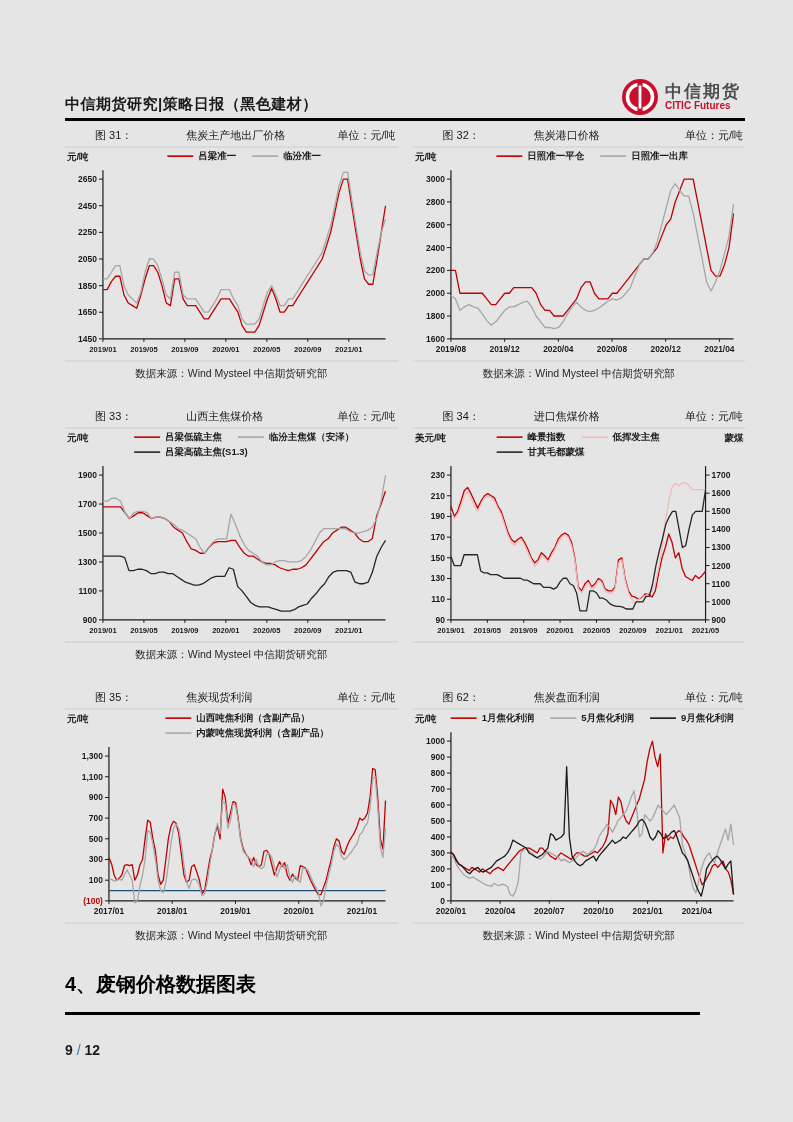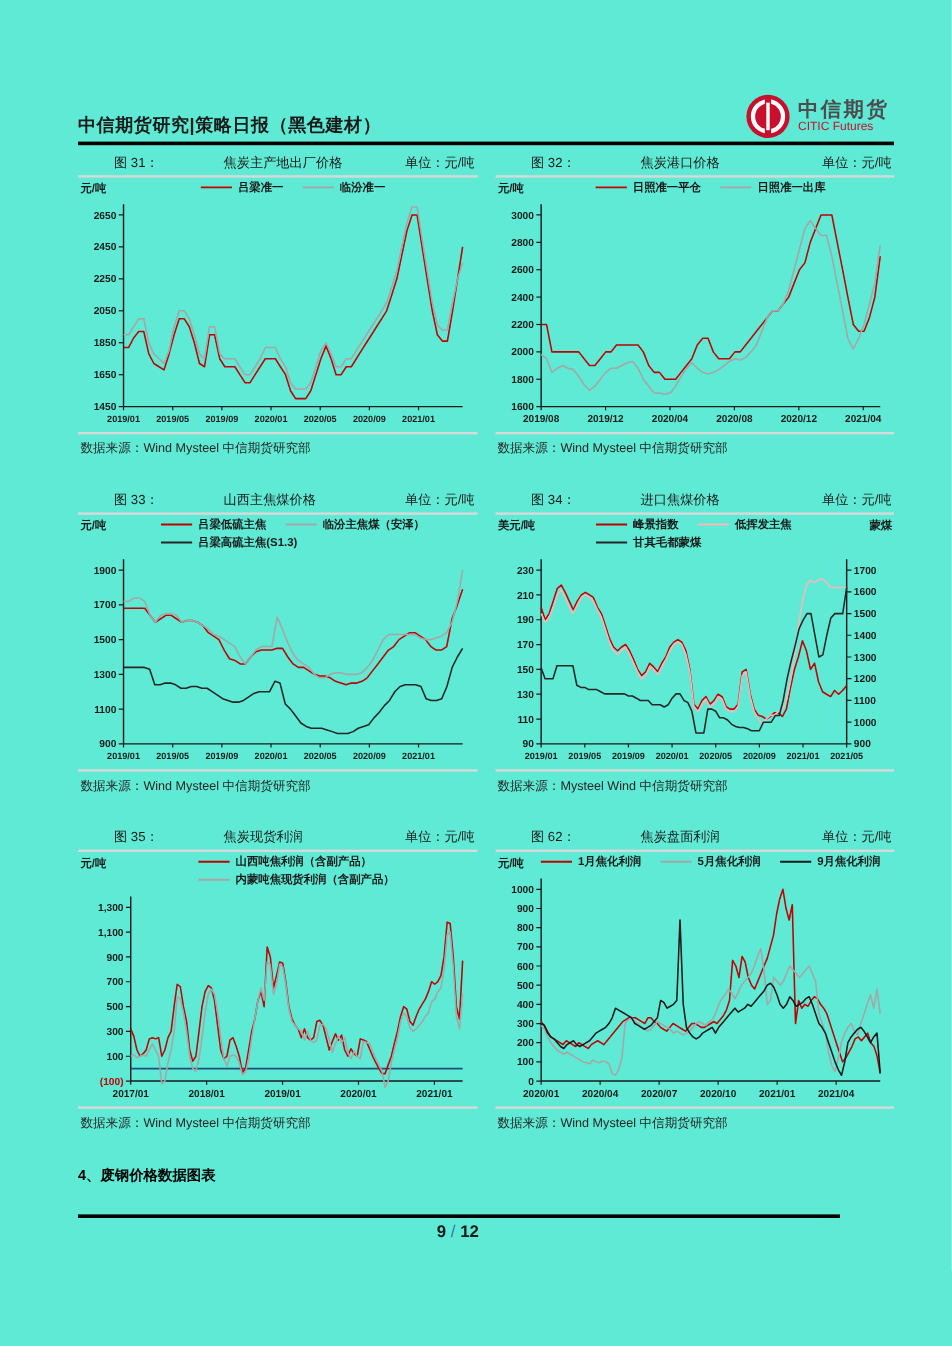--- a/index.html
+++ b/index.html
@@ -4,7 +4,7 @@
 <style>
   * { margin:0; padding:0; box-sizing:border-box; }
   body { background:#ffffff; font-family:"Liberation Sans","DejaVu Sans",sans-serif; color:#1a1a1a; }
-  .page { position:relative; width:793px; height:1122px; background:#5eead4; overflow:hidden; }
+  .page { position:relative; width:793px; height:1122px; background:#e5e5e5; overflow:hidden; }
   .content { position:absolute; left:65px; top:80px; width:680px; }
 
   

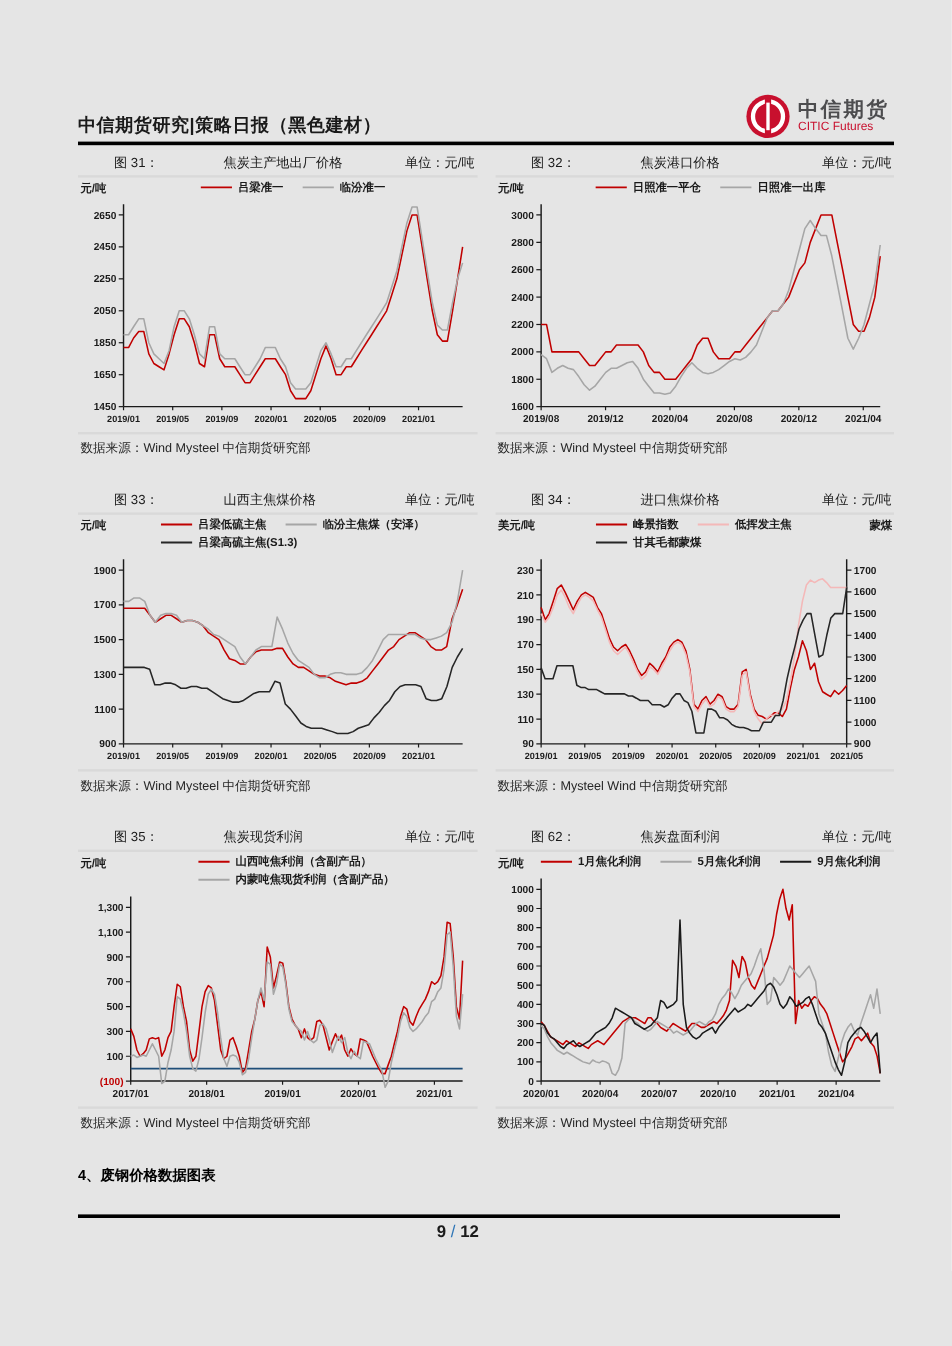--- a/index.html
+++ b/index.html
@@ -12,7 +12,7 @@
   .hdr-title { position:absolute; left:0; bottom:2px; font-size:15px; font-weight:bold; letter-spacing:0.5px; }
   .logo { position:absolute; right:4px; bottom:0px; display:flex; align-items:center; gap:6px; }
   .logo-text .cn { font-size:17px; font-weight:bold; color:#4d4d4f; letter-spacing:2px; line-height:1.05; }
-  .logo-text .en { font-size:10px; font-weight:normal; color:#c8102e; }
+  .logo-text .en { font-size:10px; font-weight:bold; color:#c8102e; }
   .hdr-rule { height:3px; background:#000; margin-top:2px; }
 
   

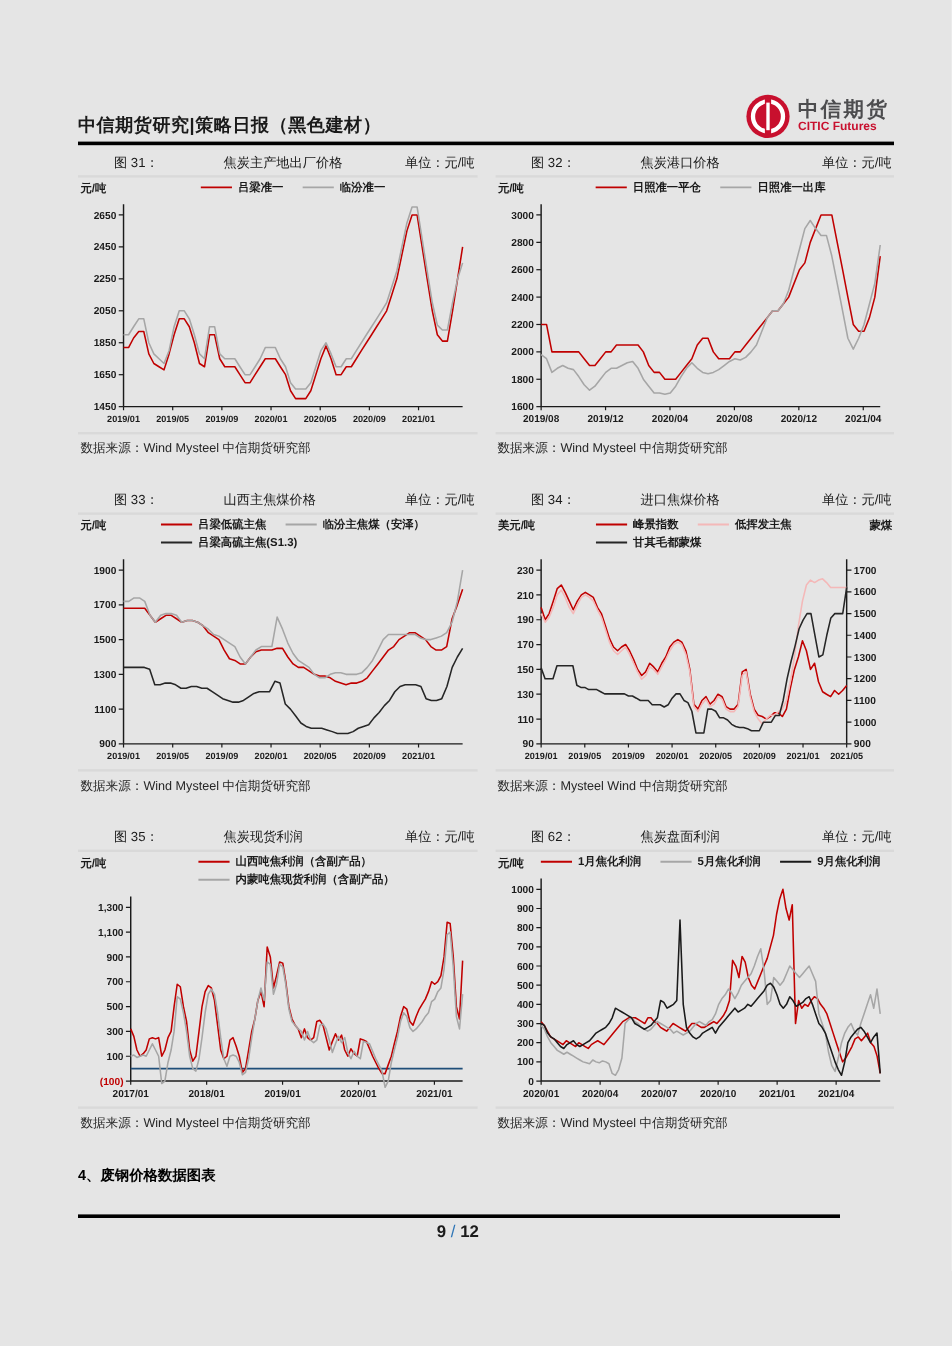--- a/index.html
+++ b/index.html
@@ -23,7 +23,7 @@
   .fig-unit { text-align:right;margin-left:39px; }
   .rule { height:2px; background:#d9d9d9; }
   .chart { width:100%; height:212px; }
-  .fig-source { font-size:10.5px; color:#262626; padding:5px 2px 2px 2px; }
+  .fig-source { font-size:10.5px; color:#262626; padding:5px 2px 2px 2px;text-align:center; }
 
   .section-title { margin-top:26px; font-size:12px; font-weight:bold; color:#000; }
 

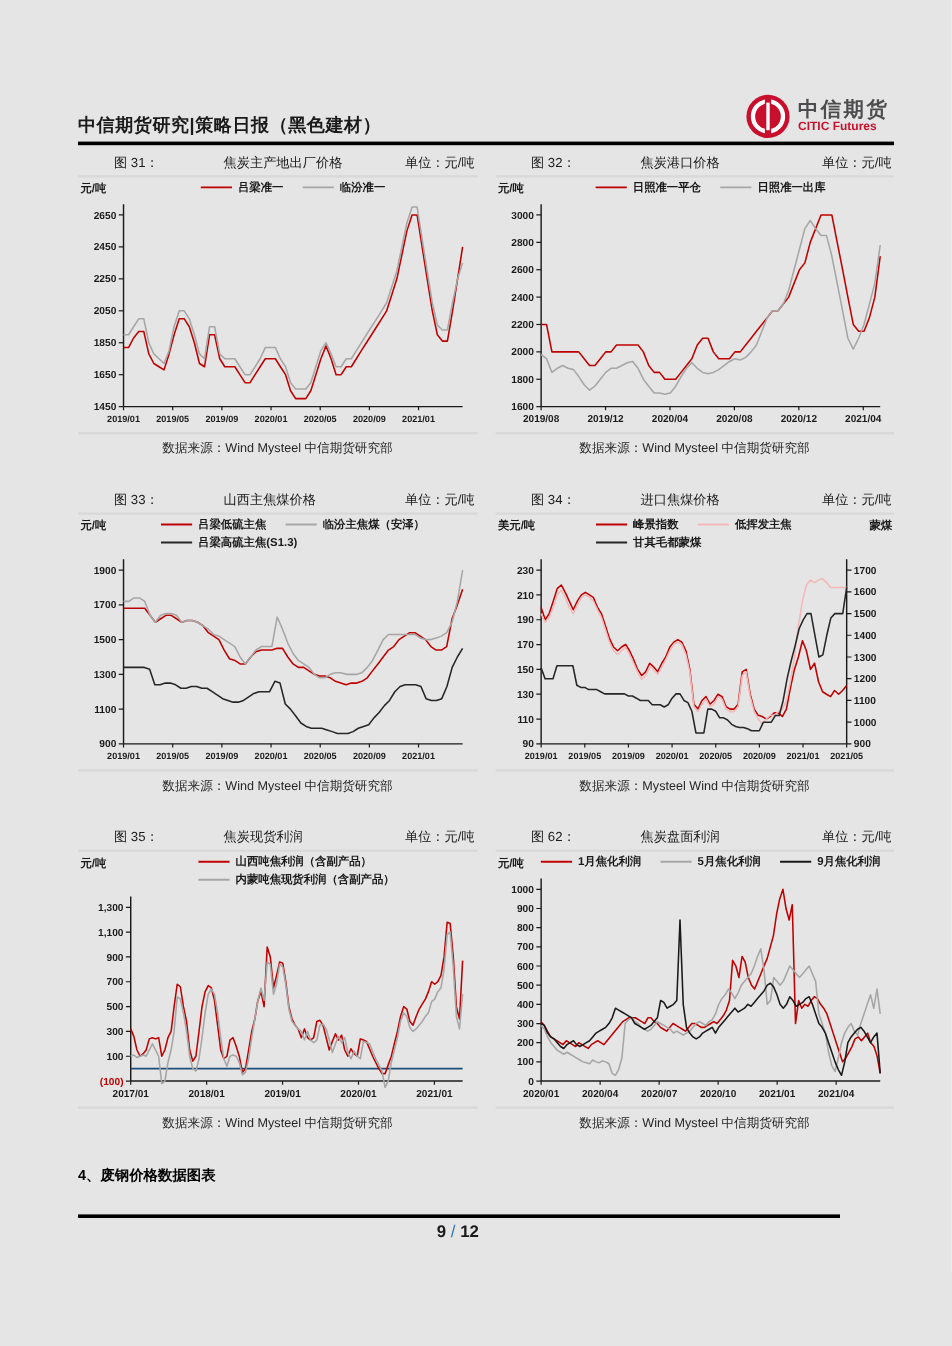--- a/index.html
+++ b/index.html
@@ -283,7 +283,6 @@
               <text x="114.75" y="26" font-size="9.5" font-weight="bold" fill="#1a1a1a">甘其毛都蒙煤</text>
             </svg></div>
         <div class="rule"></div>
-        <div class="fig-source">数据来源：Mysteel Wind  中信期货研究部</div>
       </div>
 
       <div class="fig">

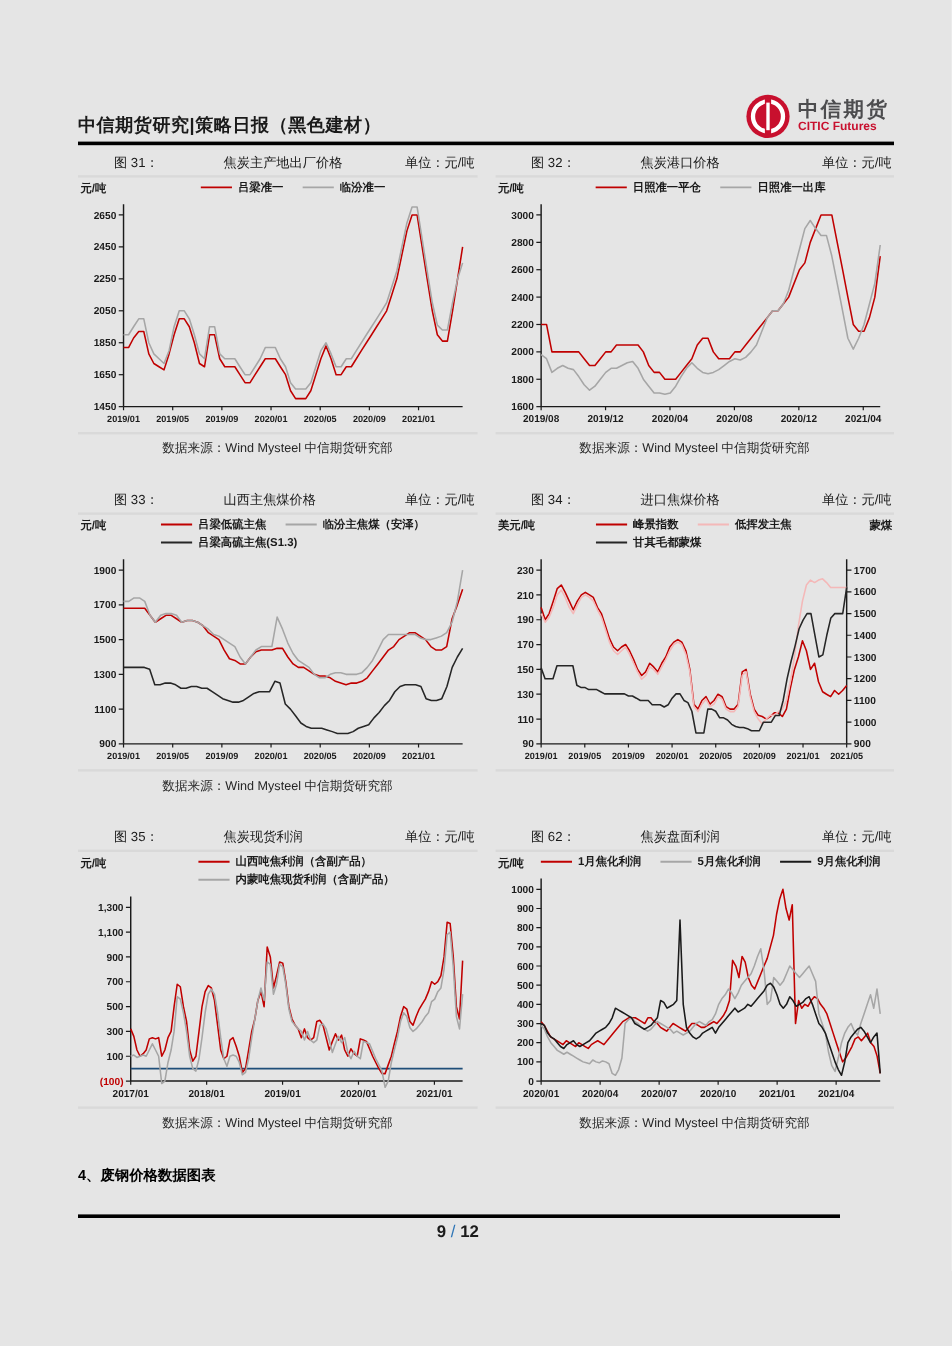--- a/index.html
+++ b/index.html
@@ -25,7 +25,7 @@
   .chart { width:100%; height:212px; }
   .fig-source { font-size:10.5px; color:#262626; padding:5px 2px 2px 2px;text-align:center; }
 
-  .section-title { margin-top:26px; font-size:12px; font-weight:bold; color:#000; }
+  .section-title { margin-top:26px; font-size:20px; font-weight:bold; color:#000; }
 
   
   .footer { position:absolute; left:65px; top:1012px; width:635px; }

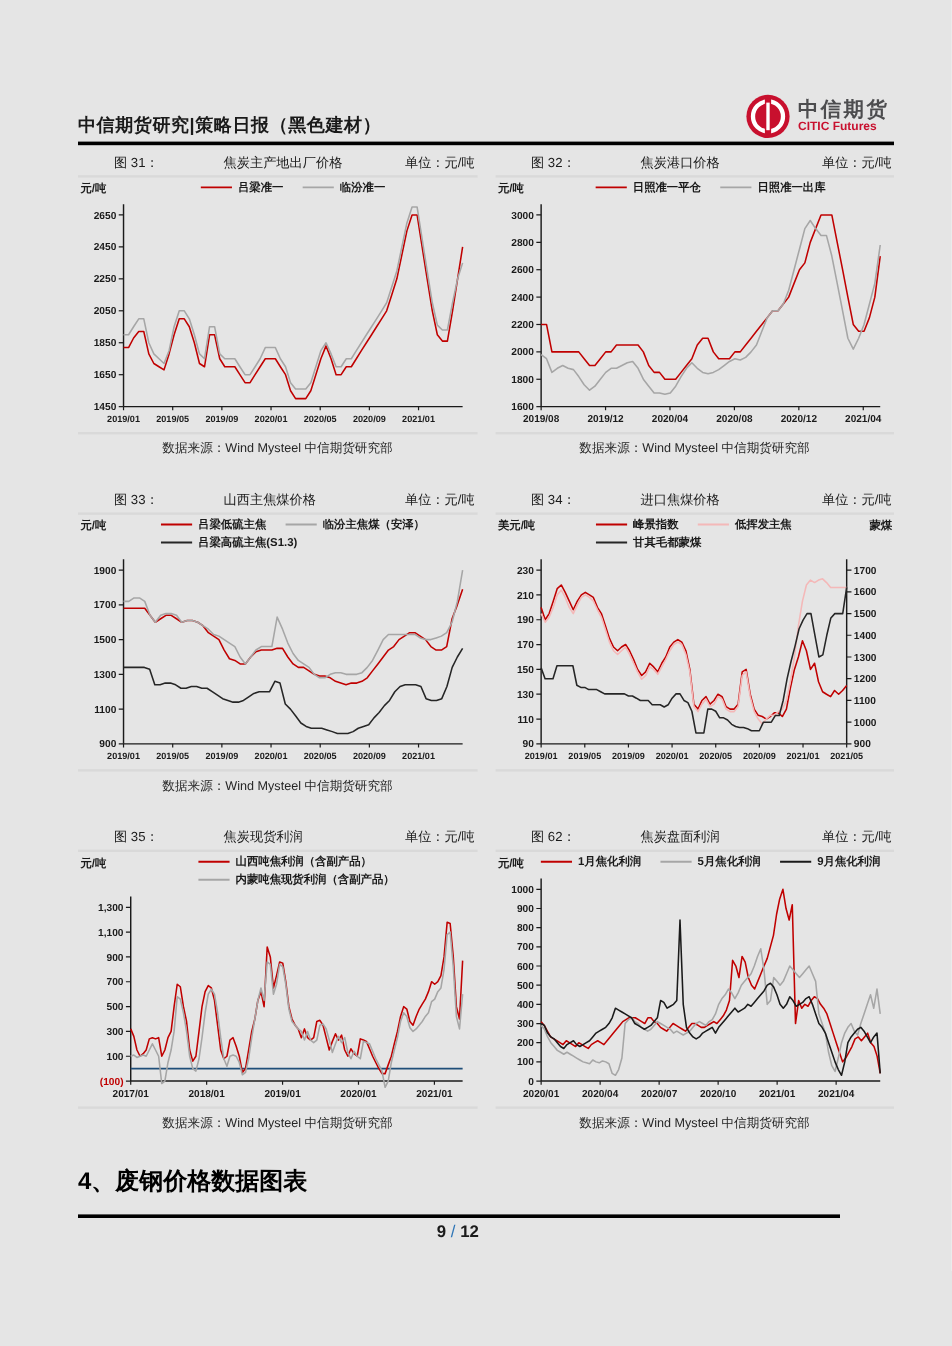--- a/index.html
+++ b/index.html
@@ -30,7 +30,7 @@
   
   .footer { position:absolute; left:65px; top:1012px; width:635px; }
   .footer-rule { height:3px; background:#000; }
-  .footer-page { text-align:center; font-size:14px; font-weight:bold; padding-top:3px; padding-right:2px; }
+  .footer-page { text-align:left; font-size:14px; font-weight:bold; padding-top:3px; padding-right:2px;margin-top:24px; }
   .footer-page .slash { color:#2e75b6; font-weight:normal; }
 </style>
 </head>

